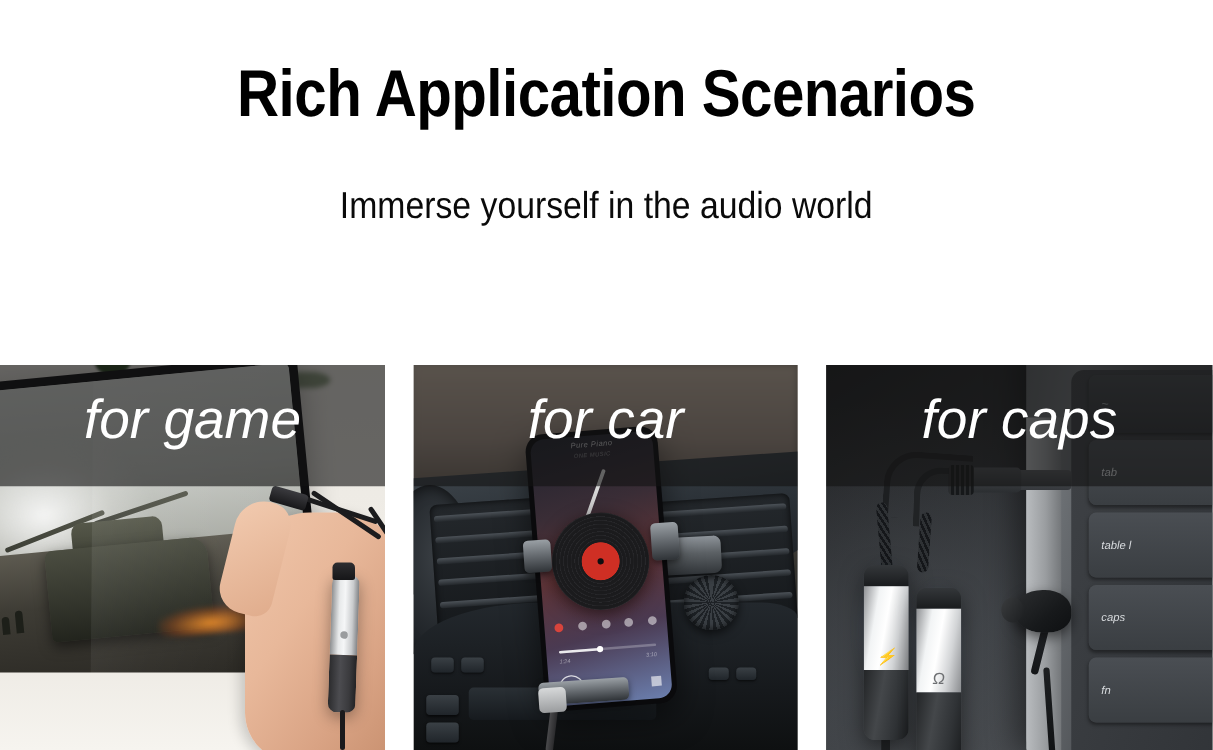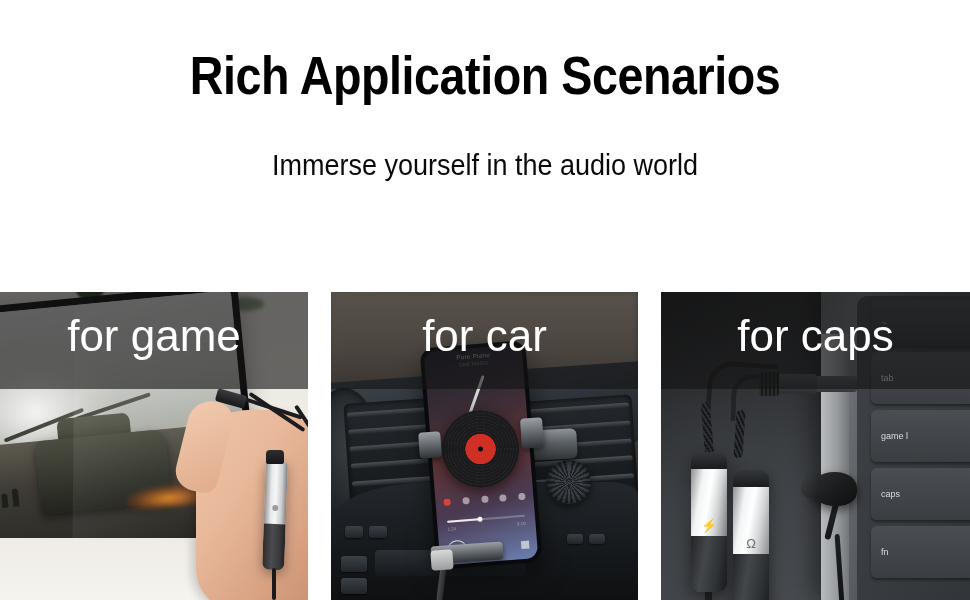--- a/index.html
+++ b/index.html
@@ -43,6 +43,7 @@
     top:0; height:308px;
     overflow:hidden;
     background:#2b2b2b;
+    font-style:italic;
   }
   #panel-game  { left:0px;   width:308px; }
   #panel-car   { left:331px; width:307px; }

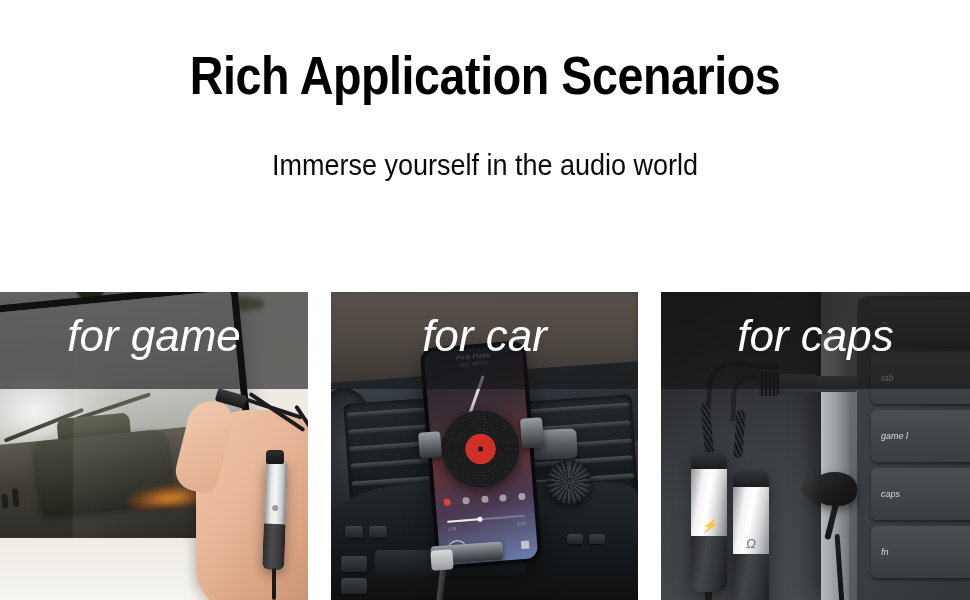--- a/index.html
+++ b/index.html
@@ -759,7 +759,7 @@
           <span>tab</span>
         </div>
         <div class="t-key caps">
-          <span>game l</span>
+          <span>table l</span>
         </div>
         <div class="t-key shift">
           <span>caps</span>

